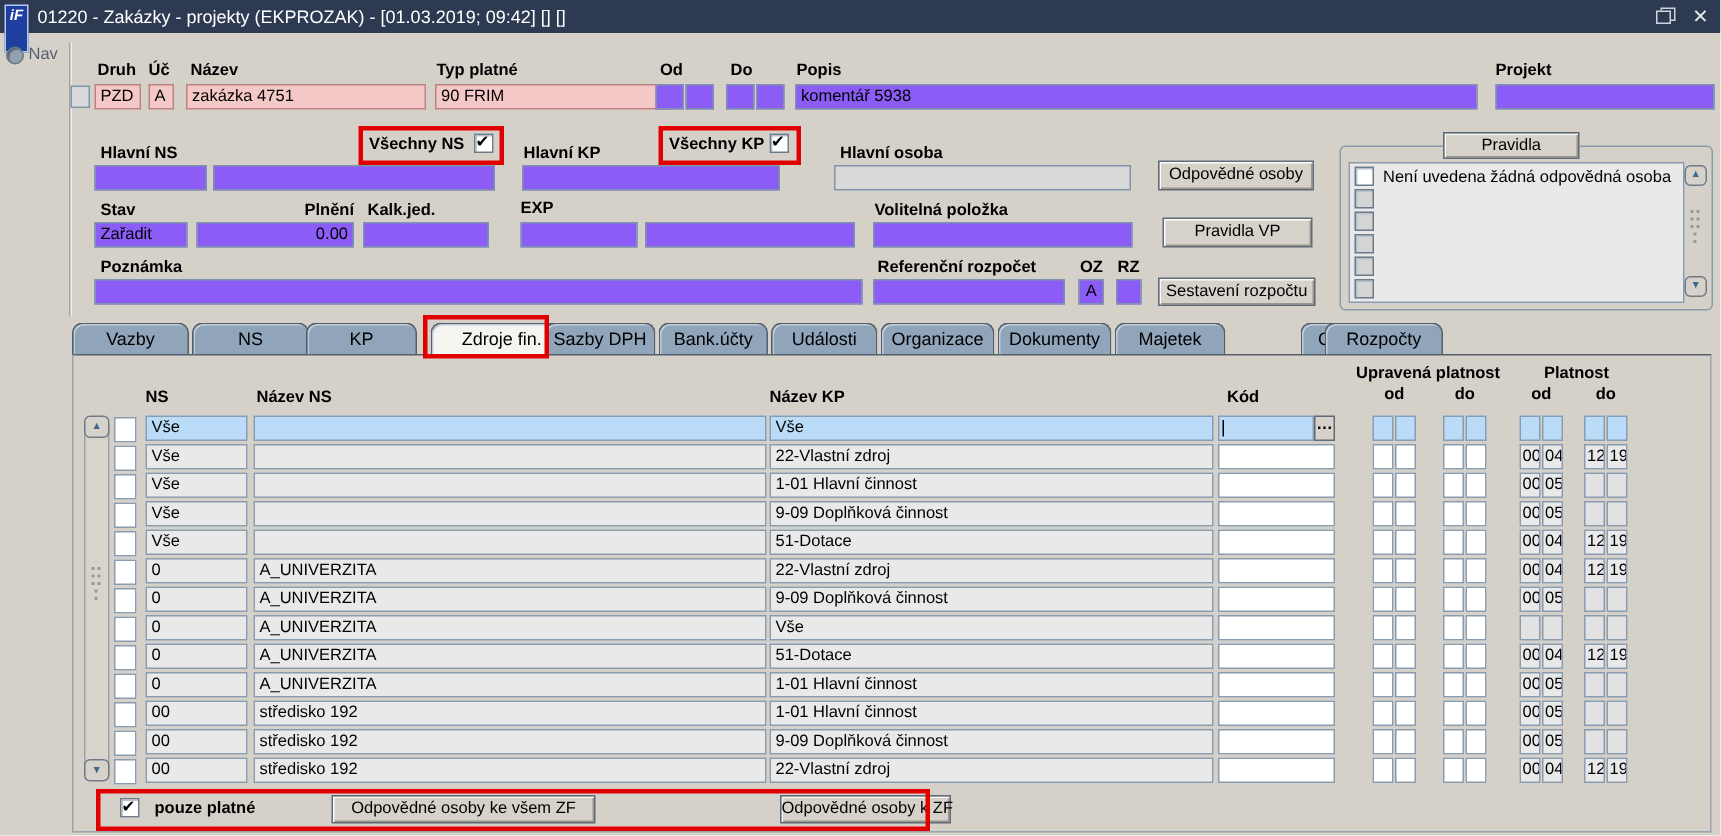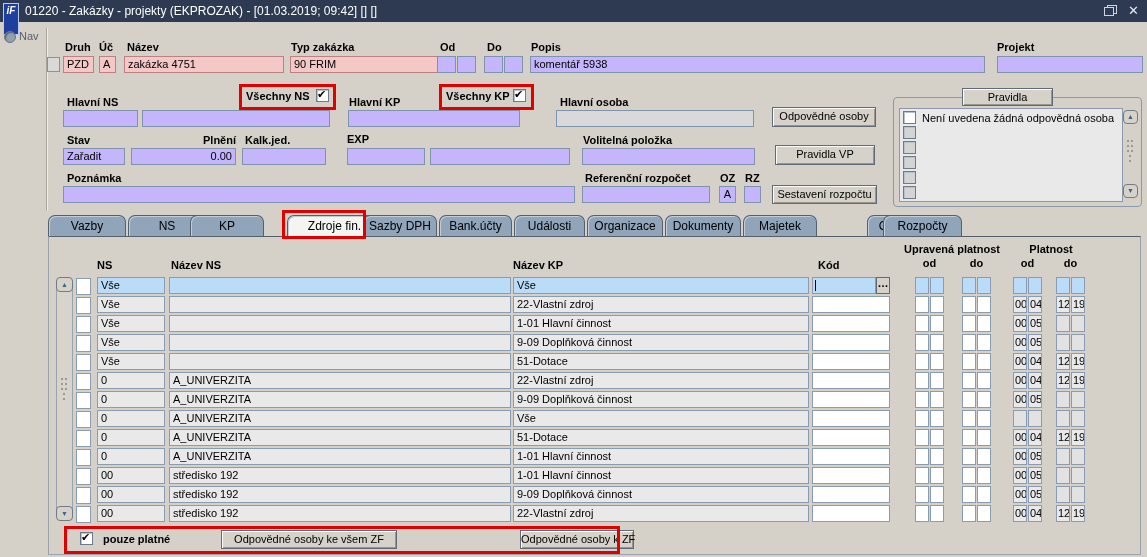--- a/index.html
+++ b/index.html
@@ -79,7 +79,7 @@
   <div class="lbl" style="left:65px;top:41px">Druh</div>
   <div class="lbl" style="left:99px;top:41px">Úč</div>
   <div class="lbl" style="left:127px;top:41px">Název</div>
-  <div class="lbl" style="left:291px;top:41px">Typ zakázka</div>
+  <div class="lbl" style="left:291px;top:41px">Typ platné</div>
   <div class="lbl" style="left:440px;top:41px">Od</div>
   <div class="lbl" style="left:487px;top:41px">Do</div>
   <div class="lbl" style="left:531px;top:41px">Popis</div>

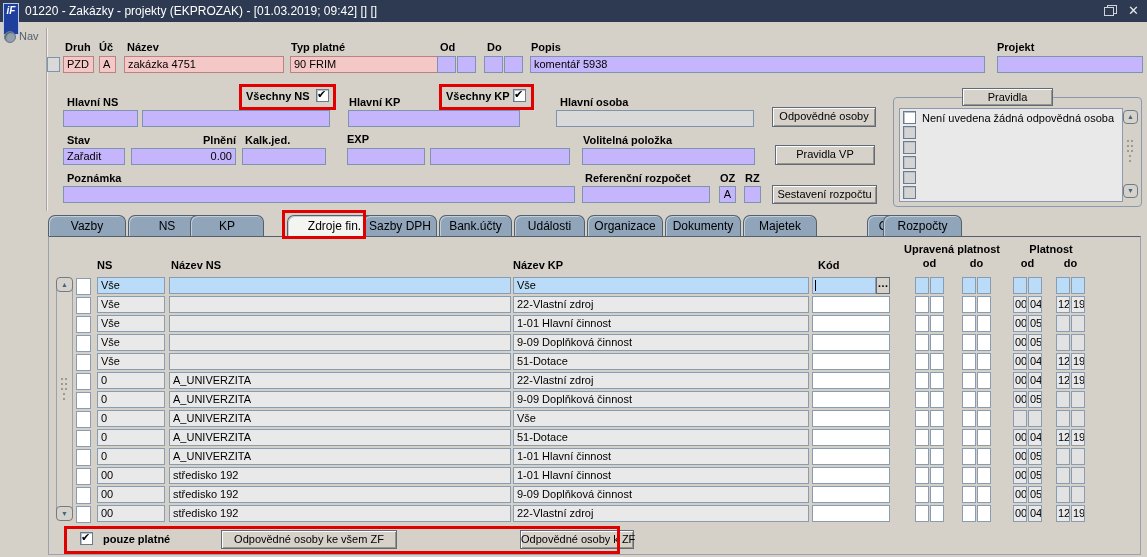--- a/index.html
+++ b/index.html
@@ -15,7 +15,7 @@
   .win-restore::after{content:"";position:absolute;left:0;bottom:0;width:8px;height:7px;border:1px solid #cfd4dc;background:var(--titlebar-bg);}
   .win-close{position:absolute;right:8px;top:0;color:#e8eaee;font-size:13px;line-height:22px;}
   .lbl{position:absolute;font-weight:bold;white-space:nowrap;}
-  .fld{position:absolute;height:17px;box-sizing:border-box;background:#c4b5fd;border:1px solid var(--field-border);
+  .fld{position:absolute;height:17px;box-sizing:border-box;background:#8b5cf6;border:1px solid var(--field-border);
        padding:1px 3px;white-space:nowrap;overflow:hidden;line-height:13px;}
   .fld.pink{background:var(--pink-field-bg);border-color:var(--pink-field-border);}
   .fld.gray{background:#d9d9d9;}

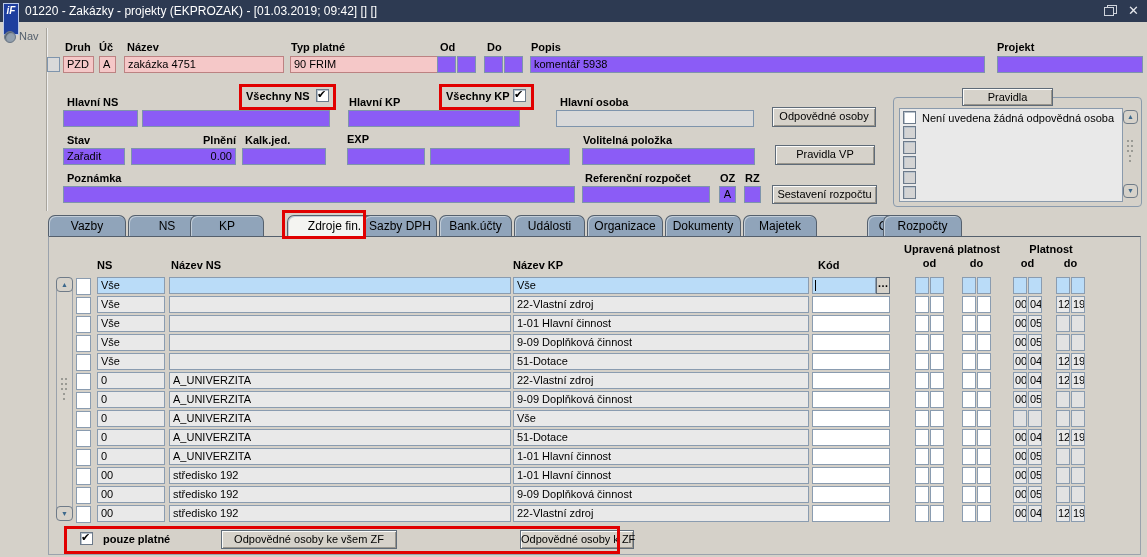--- a/index.html
+++ b/index.html
@@ -155,7 +155,7 @@
   <div id="tabs">
       <div class="tab" style="left: 48px; width: 78px;">Vazby</div>
       <div class="tab" style="left: 128px; width: 78px;">NS</div>
-      <div class="tab" style="left: 190px; width: 74px;">KP</div>
+      <div class="tab" style="left: 204px; width: 74px;">KP</div>
       <div class="tab active" style="left: 287px; width: 95px;">Zdroje fin.</div>
       <div class="tab" style="left: 363px; width: 74px;">Sazby DPH</div>
       <div class="tab" style="left: 439px; width: 73px;">Bank.účty</div>

